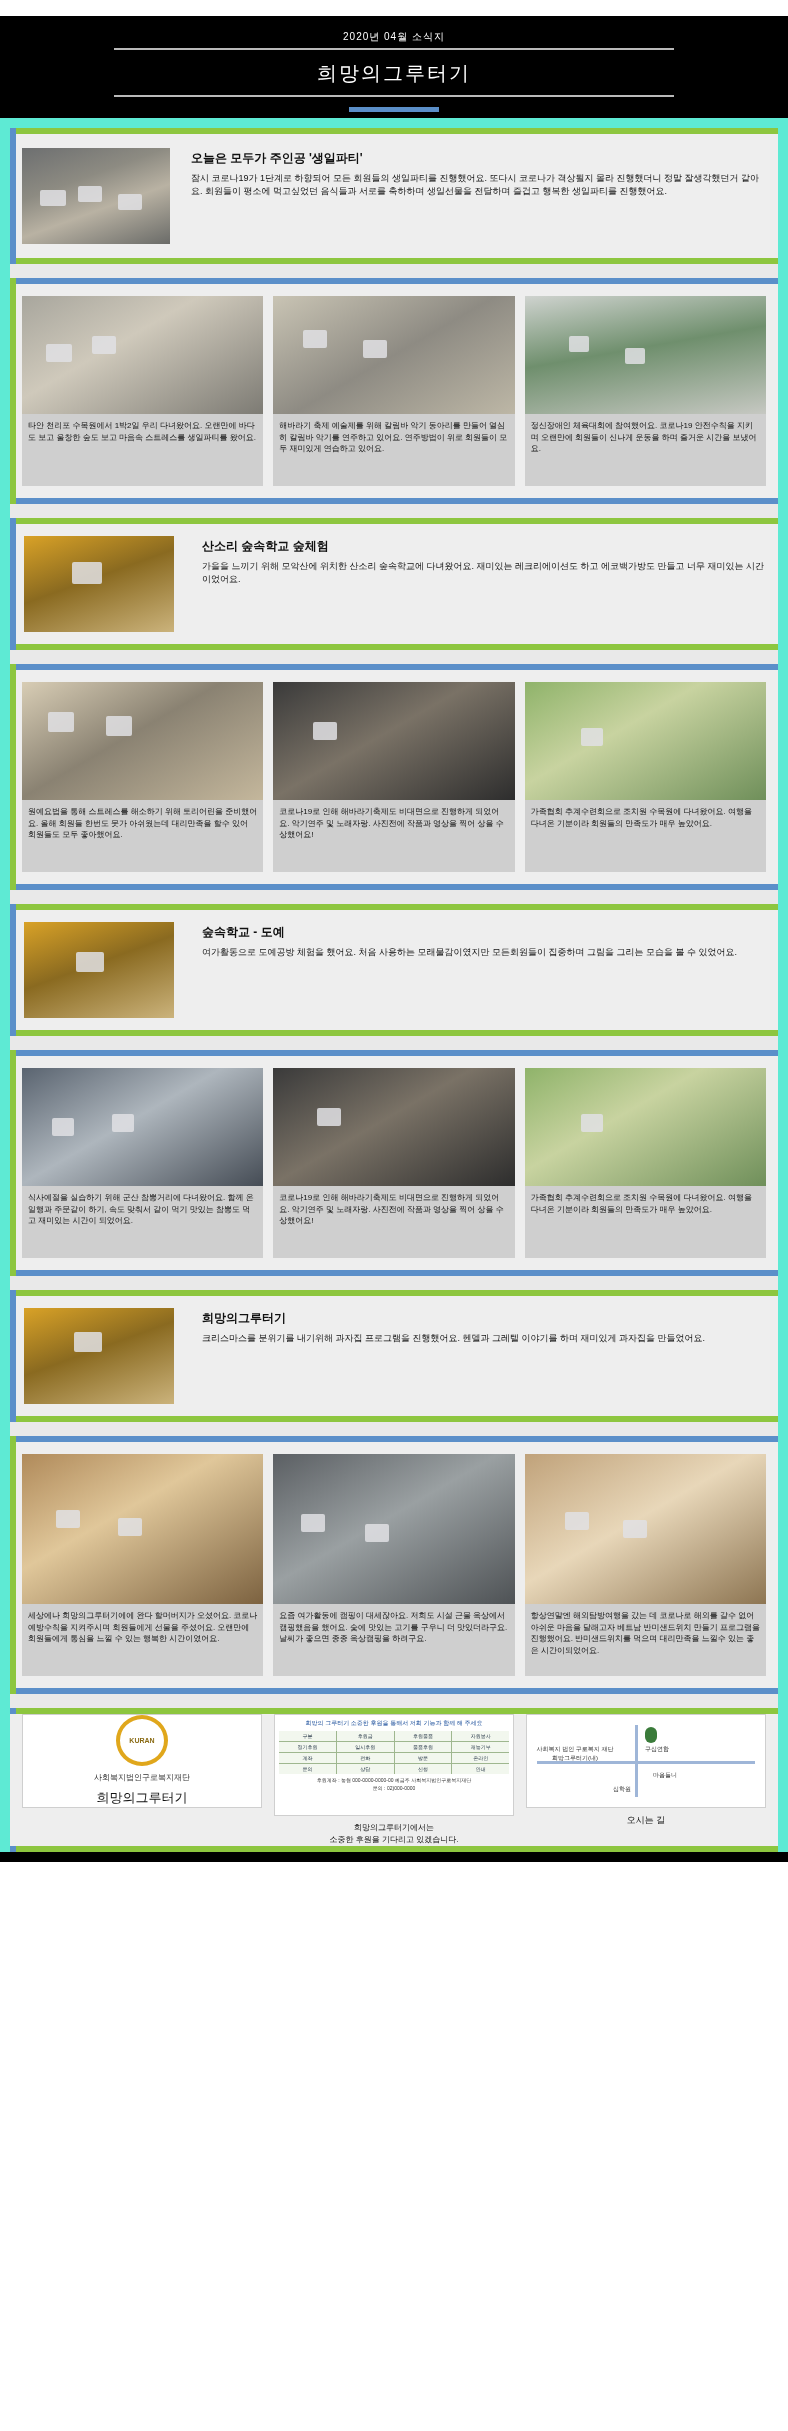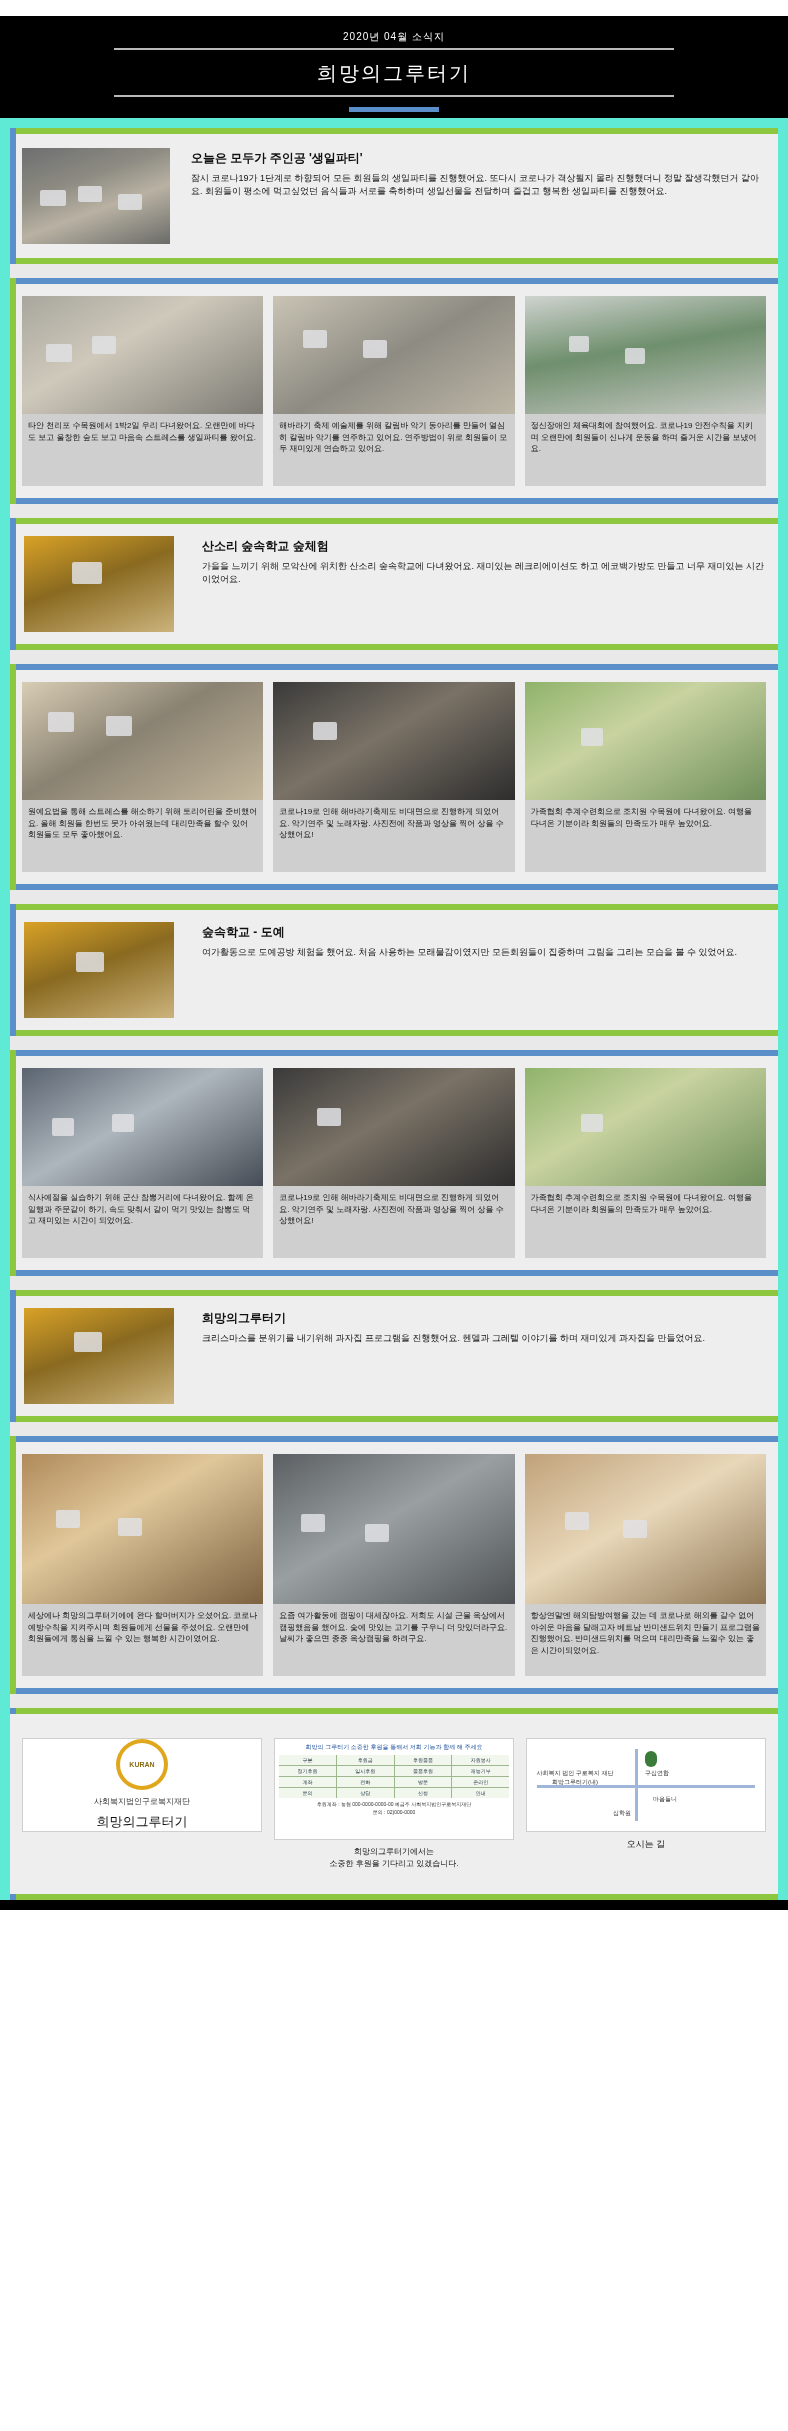--- a/index.html
+++ b/index.html
@@ -46,7 +46,7 @@
   .solo-inner{display:flex;gap:28px;padding:12px 14px;background:#eeeeee;align-items:flex-start;}
   .solo-inner .photo{width:150px;height:96px;}
   
-  .footerband{background:#eeeeee;margin:0 0 0 0;padding:24px 12px;display:flex;gap:12px;position:relative;}
+  .footerband{background:#eeeeee;margin:0 0 0 0;padding:0 12px;display:flex;gap:12px;position:relative;}
   .fcell{flex:1;text-align:center;}
   .logo-box{background:#ffffff;border:1px solid #cfcfcf;height:92px;display:flex;align-items:center;justify-content:center;flex-direction:column;gap:6px;}
   .logo-ring{width:44px;height:44px;border-radius:50%;border:4px solid #e0a71c;display:flex;align-items:center;justify-content:center;font-size:7px;color:#8a6b14;font-weight:bold;}

